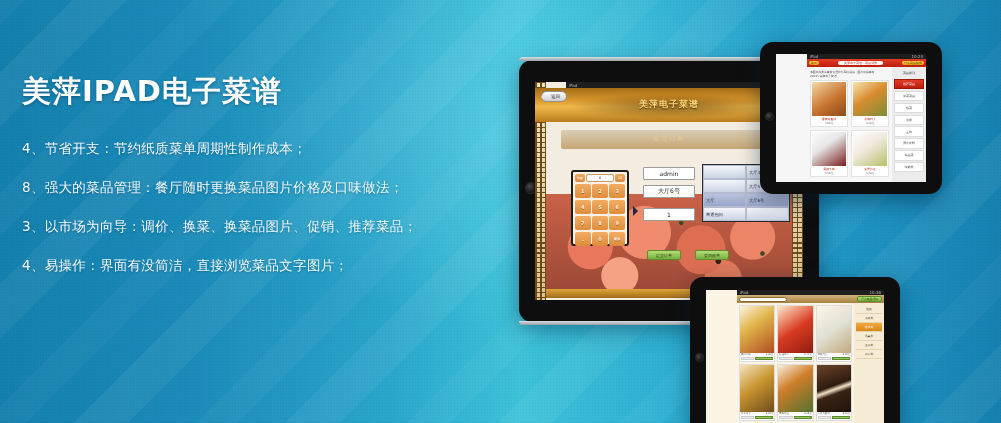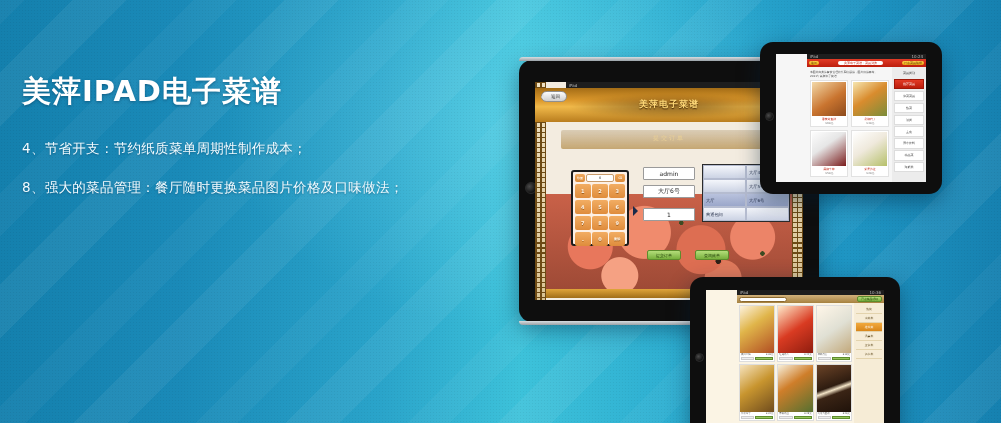--- a/index.html
+++ b/index.html
@@ -274,6 +274,7 @@
     <div id="bullets">
       <div class="bullet">4、节省开支：节约纸质菜单周期性制作成本；</div>
       <div class="bullet">8、强大的菜品管理：餐厅随时更换菜品图片价格及口味做法；</div>
+      <div class="bullet">3、以市场为向导：调价、换菜、换菜品图片、促销、推荐菜品；</div>
     </div>
   </div>
 

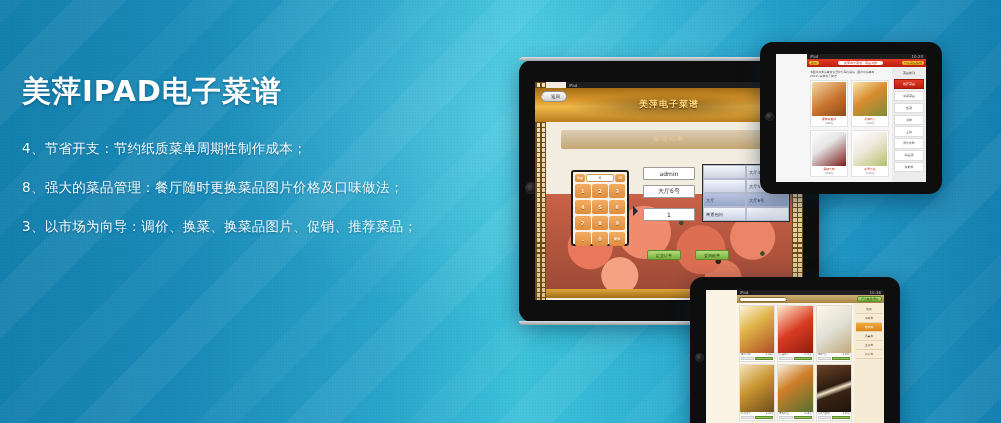--- a/index.html
+++ b/index.html
@@ -275,6 +275,7 @@
       <div class="bullet">4、节省开支：节约纸质菜单周期性制作成本；</div>
       <div class="bullet">8、强大的菜品管理：餐厅随时更换菜品图片价格及口味做法；</div>
       <div class="bullet">3、以市场为向导：调价、换菜、换菜品图片、促销、推荐菜品；</div>
+      <div class="bullet">4、易操作：界面有没简洁，直接浏览菜品文字图片；</div>
     </div>
   </div>
 

